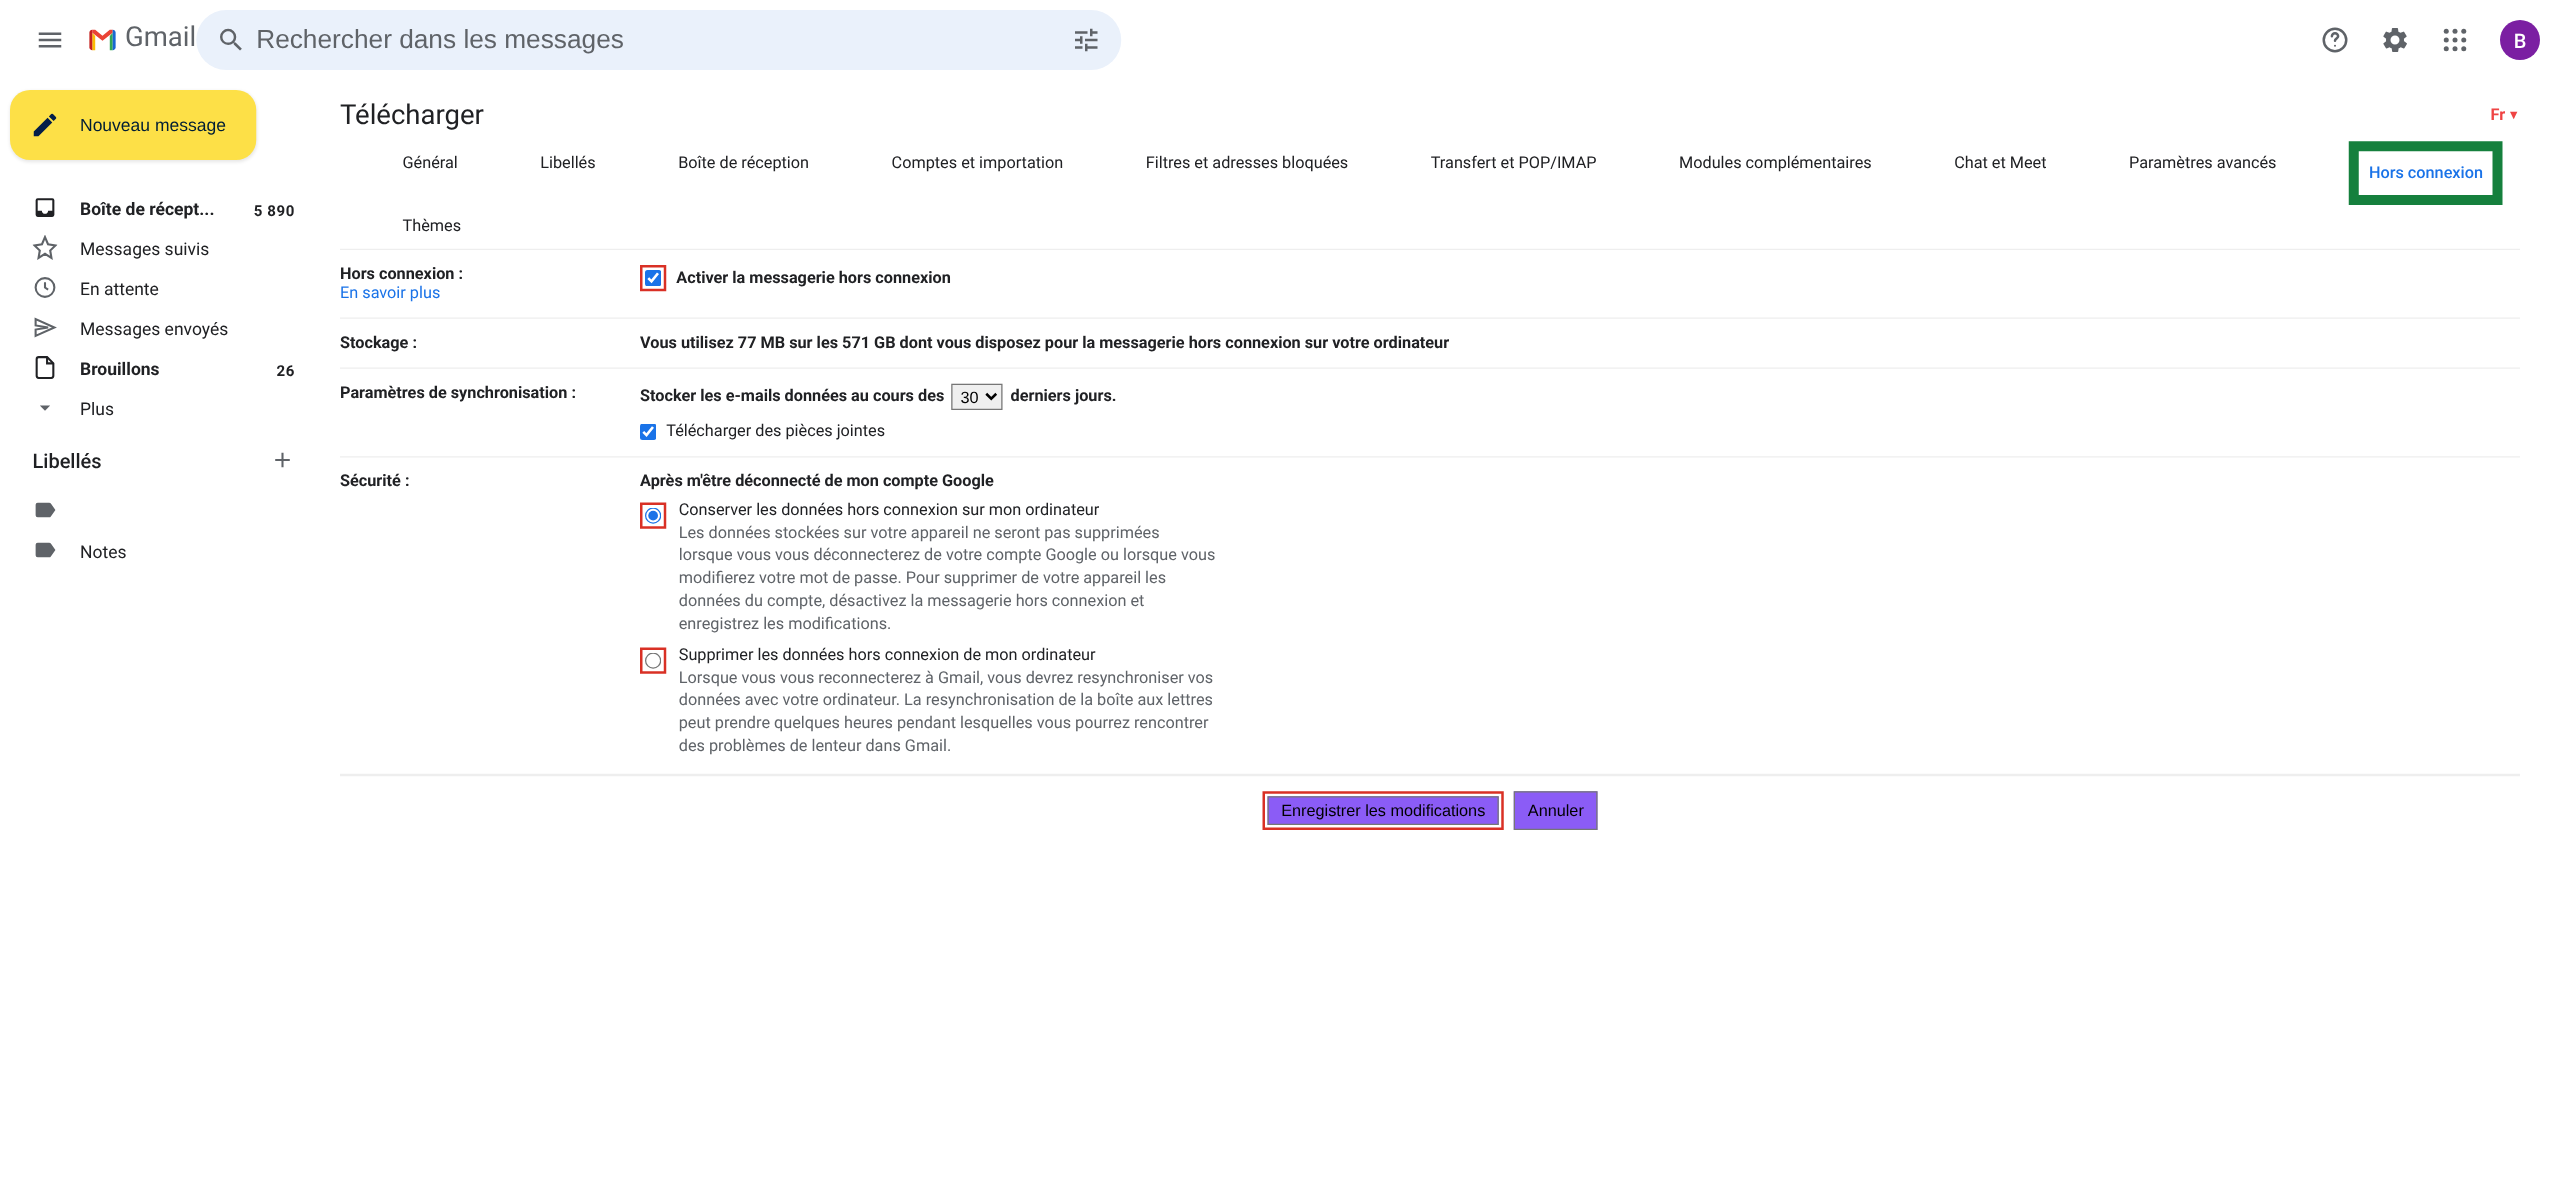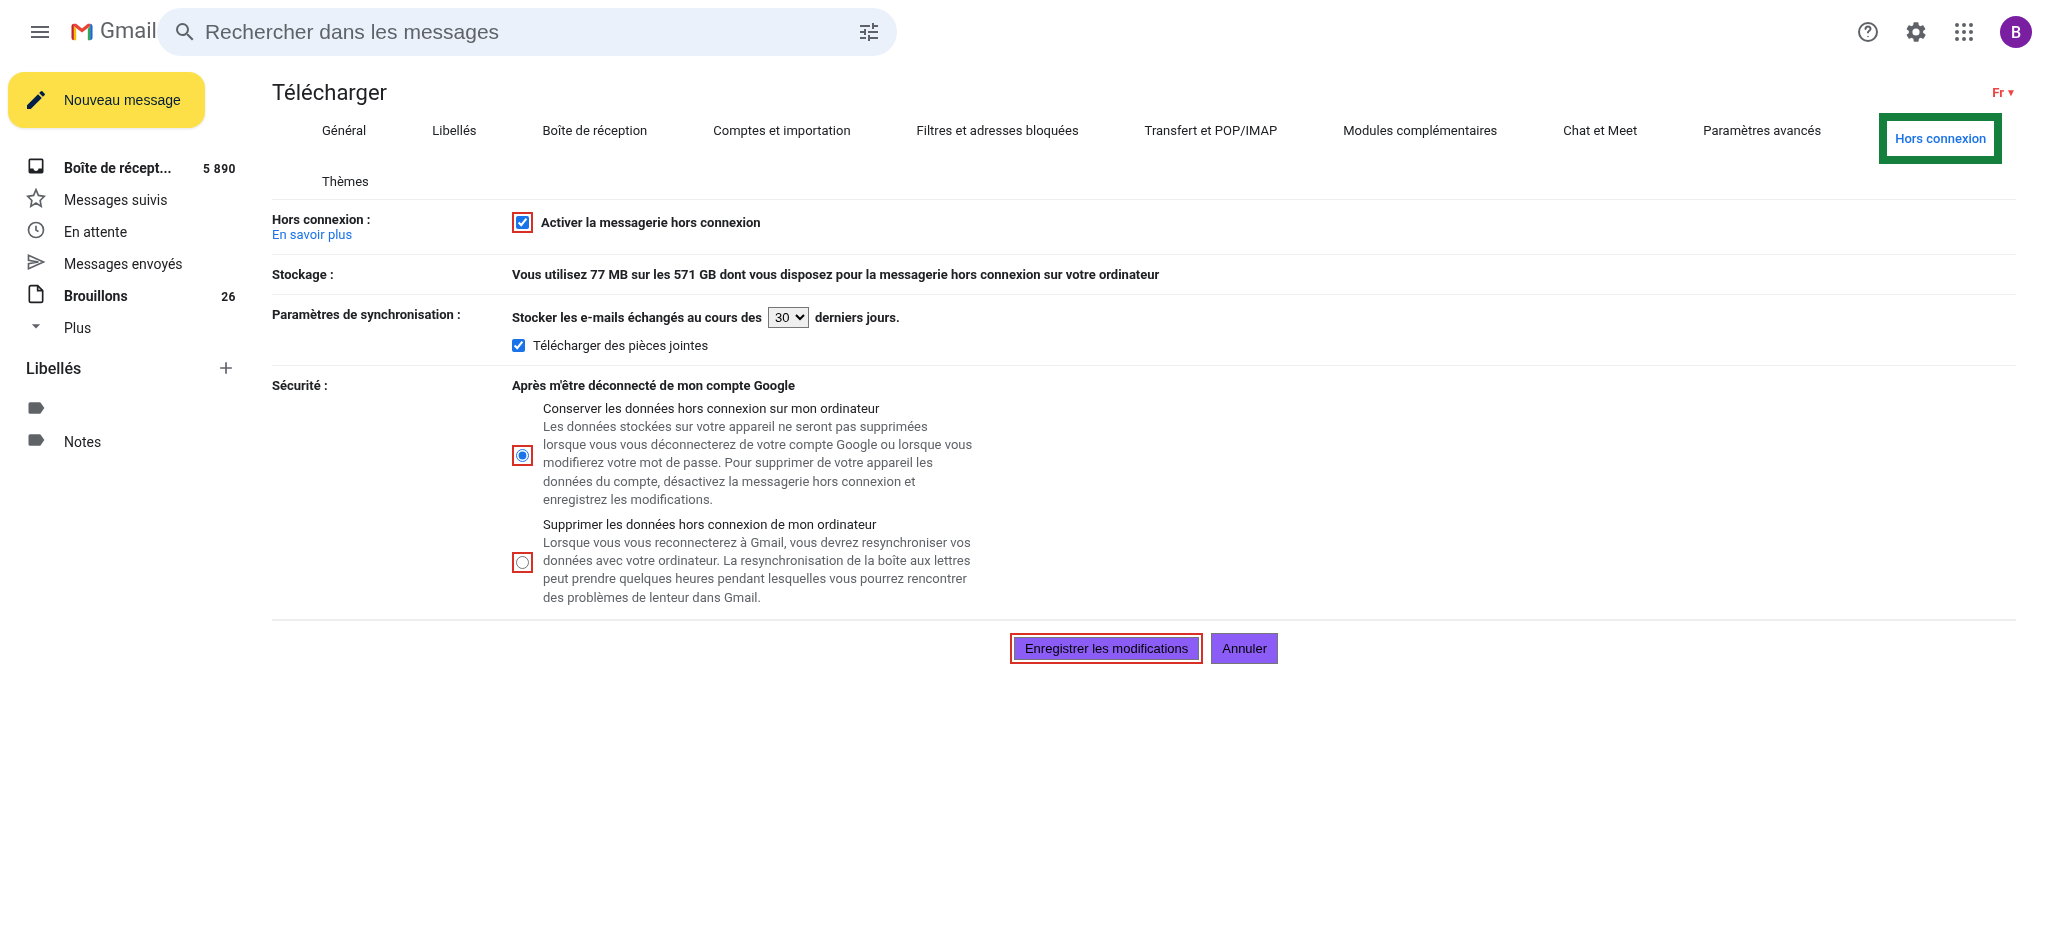--- a/index.html
+++ b/index.html
@@ -267,7 +267,7 @@
       <div class="section-label">Paramètres de synchronisation :</div>
       <div class="section-content">
         <div class="sync-row bold">
-          <span>Stocker les e-mails échangés au cours des</span>
+          <span>Stocker les e-mails données au cours des</span>
           <select class="sync-select">
             <option>30</option>
           </select>

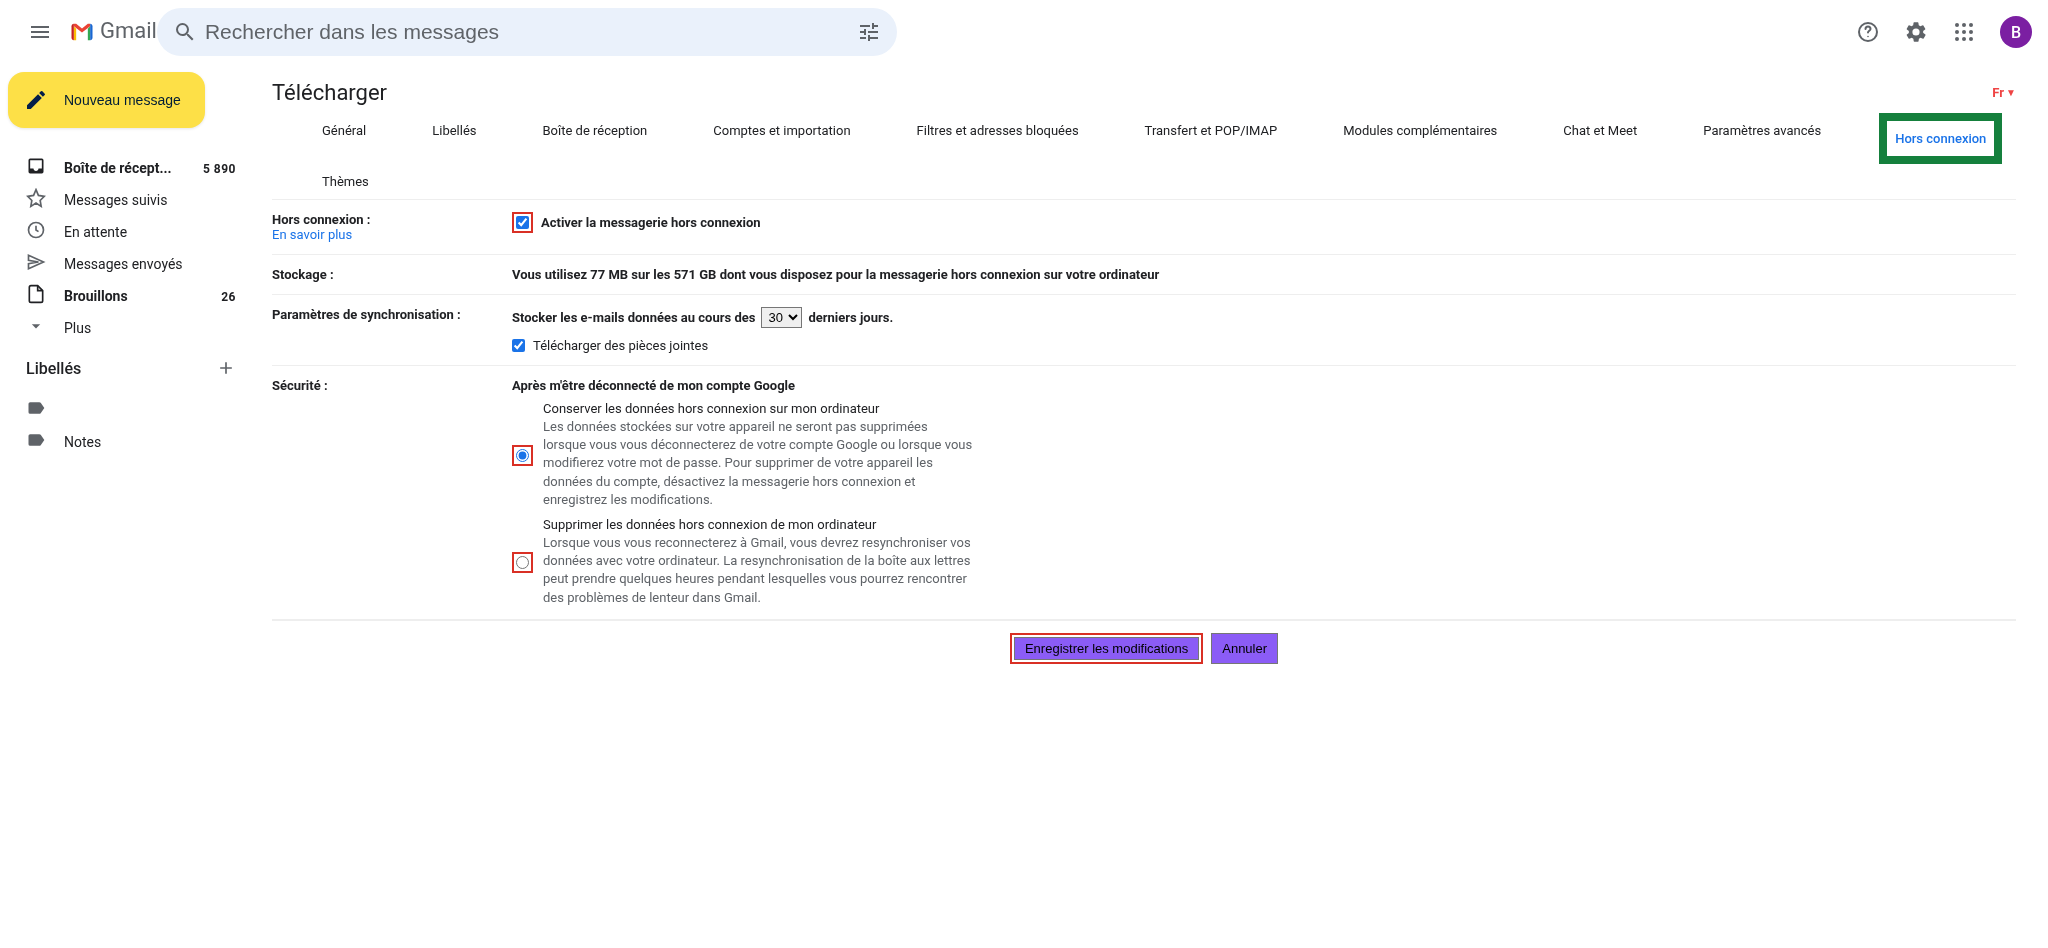--- a/index.html
+++ b/index.html
@@ -57,7 +57,7 @@
   .sync-row { display: flex; align-items: center; gap: 6px; flex-wrap: wrap; }
   .sync-select { font-size: 13px; padding: 1px 2px; border: 1px solid #767676; background: #efefef; }
   .sub-check { margin-top: 10px; display: flex; align-items: center; gap: 8px; }
-  .radio-block { display: flex; gap: 10px; margin-top: 8px; align-items: center; }
+  .radio-block { display: flex; gap: 10px; margin-top: 8px; align-items: flex-start; }
   .radio-block .red-box { margin-top: 1px; }
   .radio-text { max-width: 430px; }
   .radio-desc { color: #5f6368; margin-top: 2px; line-height: 1.4; }

